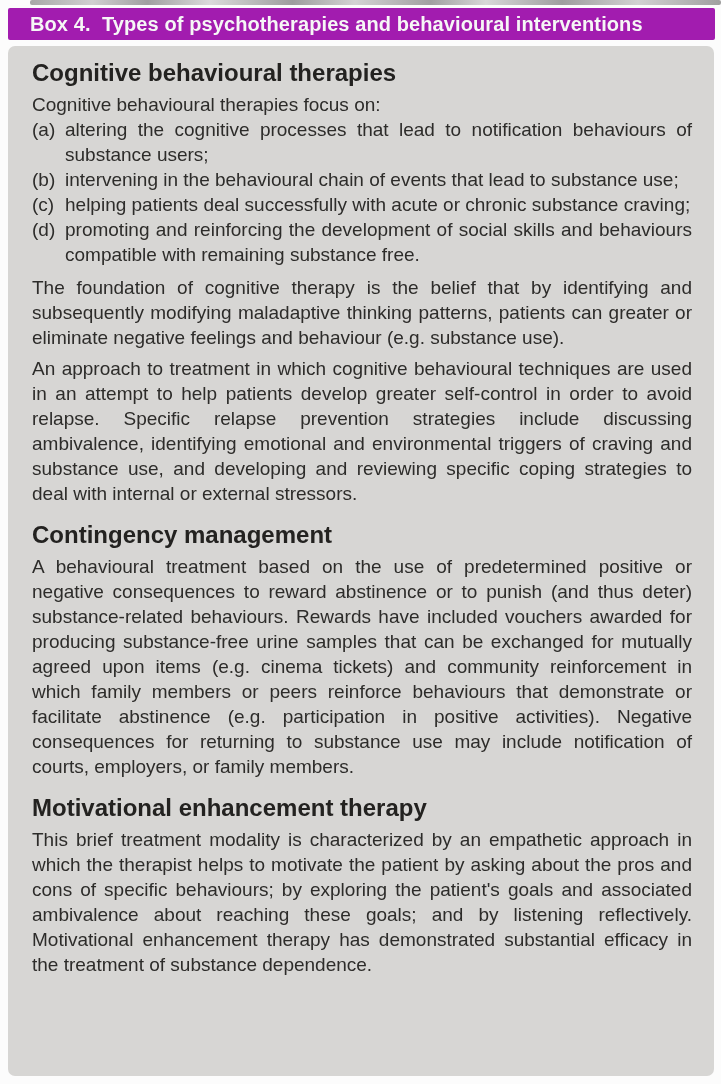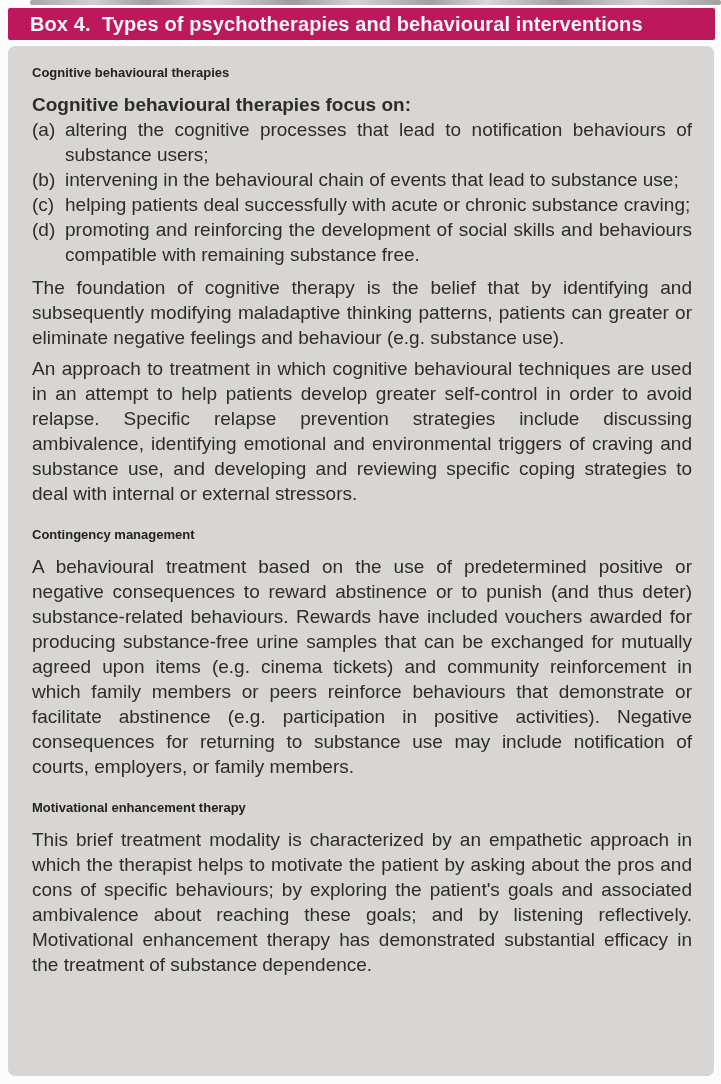--- a/index.html
+++ b/index.html
@@ -26,7 +26,7 @@
   .header-bar {
     position: absolute;
     top: 8px; left: 8px; right: 6px; height: 32px;
-    background: #be185d;
+    background: #a21caf;
     display: flex;
     align-items: center;
     padding-left: 22px;

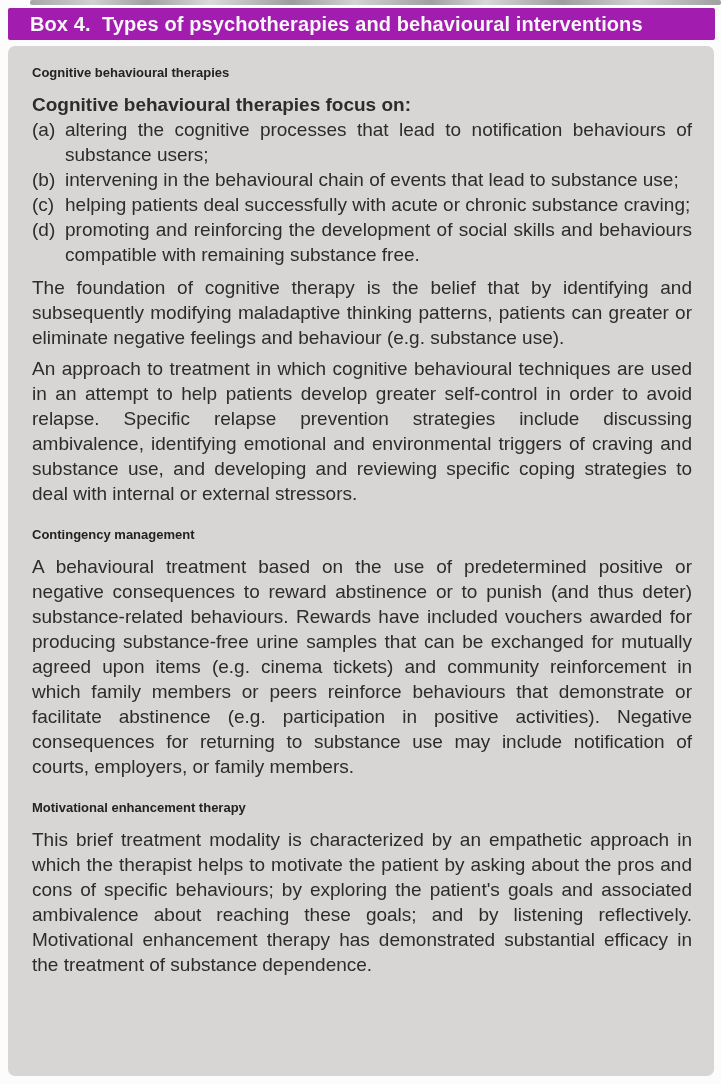--- a/index.html
+++ b/index.html
@@ -50,7 +50,7 @@
     line-height: 25px;
   }
   h2 {
-    font-size: 13px;
+    font-size: 24px;
     font-weight: 700;
     color: #232220;
     line-height: 26px;

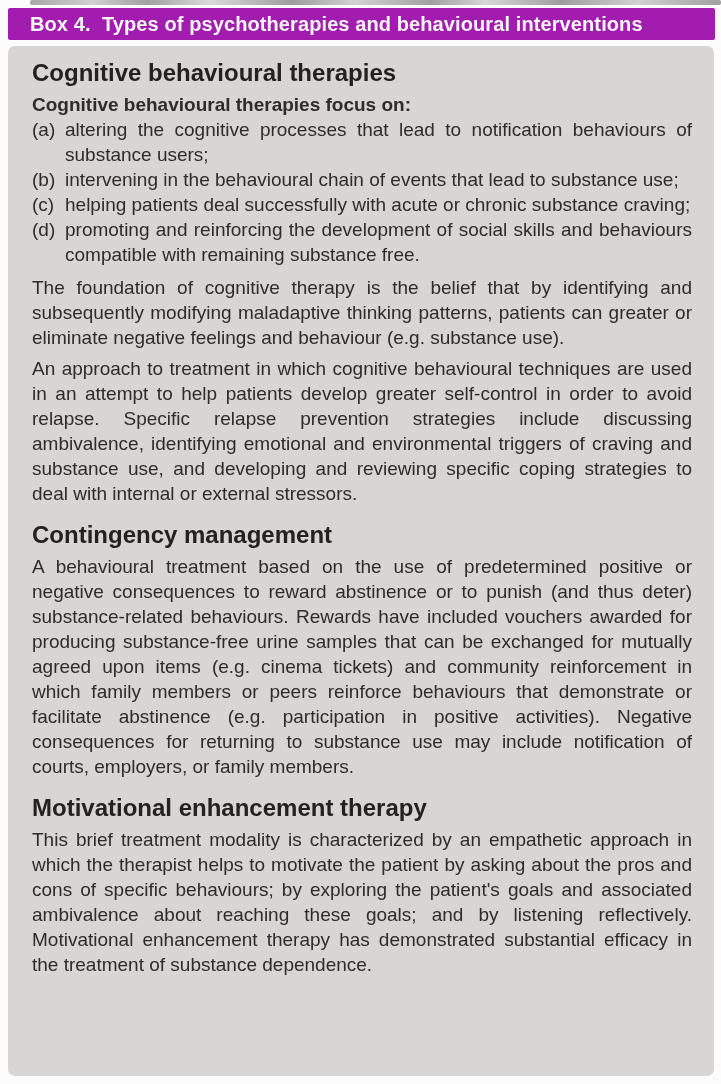--- a/index.html
+++ b/index.html
@@ -59,7 +59,7 @@
   }
   section:first-child h2 { margin-top: 0; }
   p { margin-top: 6px; text-align: justify; }
-  p.intro { text-align: left; font-weight: bold; }
+  p.intro { text-align: left; }
   p.after-list { margin-top: 8px; }
   .lettered-list { margin: 0; }
   .li { display: flex; }

